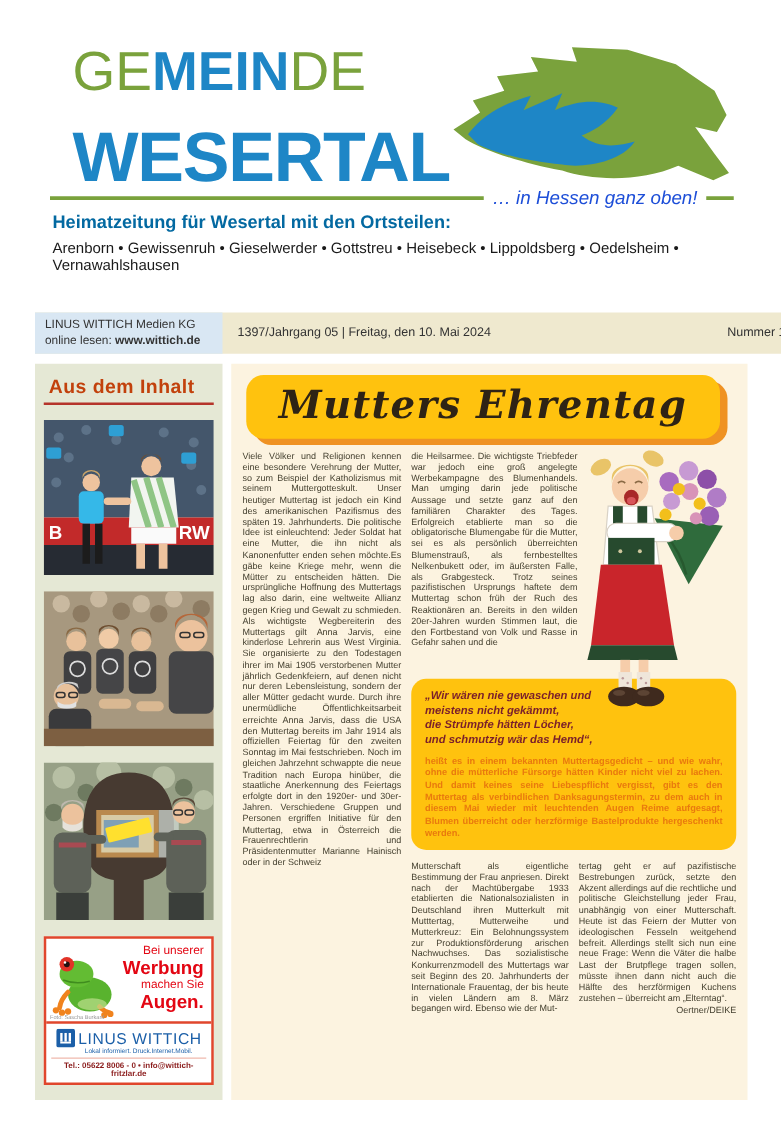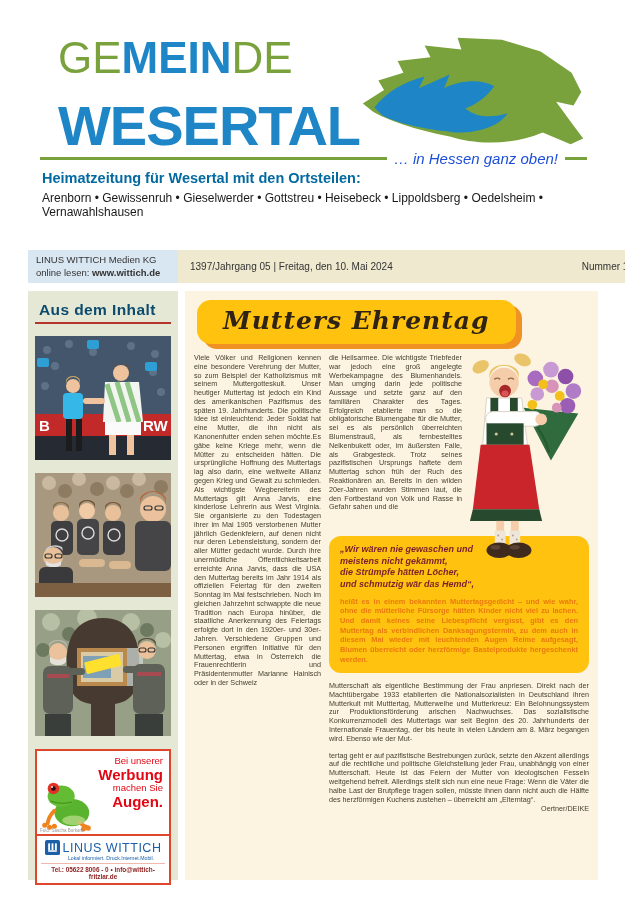--- a/index.html
+++ b/index.html
@@ -35,7 +35,7 @@
 
   
   .sidebar { width:150px; background:#e5e8d5; padding:7px 7px 6px; }
-  .inhalt-title { color:#0c4a6e; font-weight:700; font-size:15.5px; letter-spacing:.4px;
+  .inhalt-title { color:#c2410c; font-weight:700; font-size:15.5px; letter-spacing:.4px;
                   border-bottom:2px solid #b5342b; padding:3px 0 3px 4px; margin-bottom:12px; }
   .sb-photo { display:block; width:100%; height:124px; margin-bottom:13px; }
   .sb-photo svg { display:block; width:100%; height:100%; }

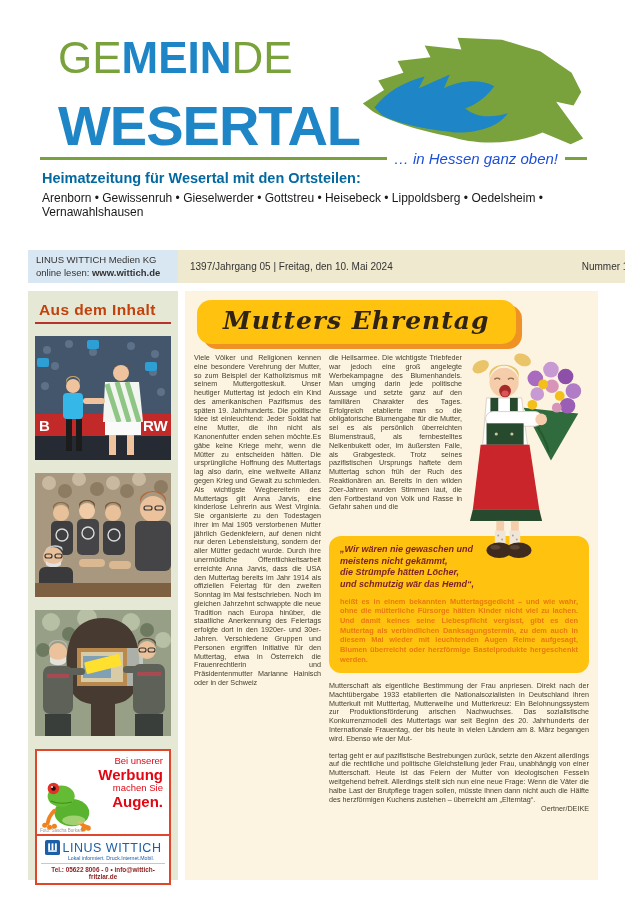--- a/index.html
+++ b/index.html
@@ -58,7 +58,7 @@
   .banner { display:inline-block; background:#ffc20e; border-radius:14px;
             padding:6px 26px 9px; box-shadow:6px 5px 0 #ef9223; margin:1px 0 10px 3px;
             font-family:"DejaVu Serif", serif; font-style:italic; font-weight:700;
-            font-size:25px; color:#2e2315; letter-spacing:1px; }
+            font-size:31px; color:#2e2315; letter-spacing:1px; }
   .article { display:flex; gap:8px; font-size:7.2px; line-height:1.22; color:#454130;
              text-align:justify; hyphens:auto; -webkit-hyphens:auto; }
   .colA { width:127px; flex:none; }

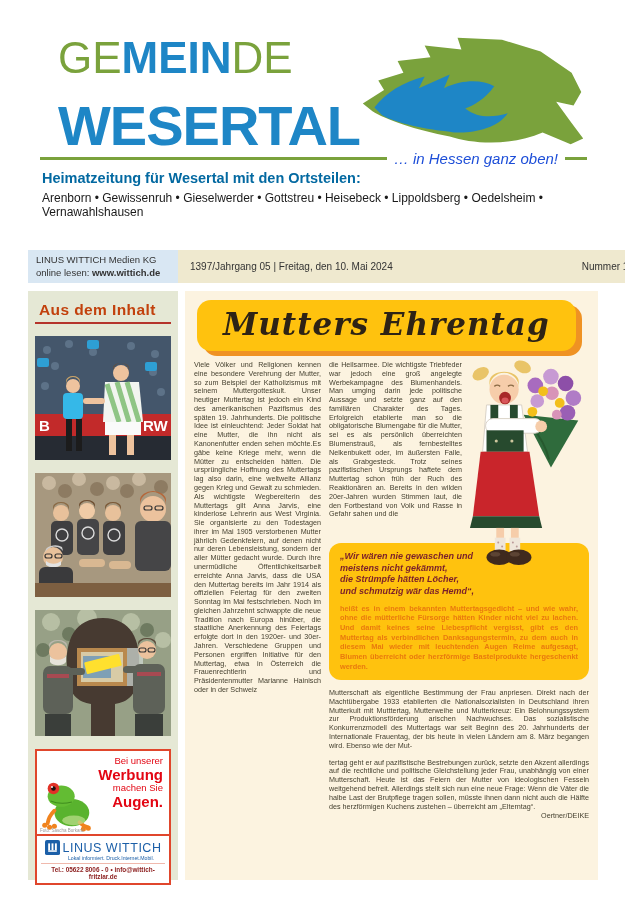--- a/index.html
+++ b/index.html
@@ -72,7 +72,7 @@
   .quote { color:#7a1f2b; font-weight:700; font-style:italic; font-size:9px;
            line-height:1.3; white-space:pre-line; text-align:left; margin-bottom:6px; }
   .quote-cont { color:#e97a0e; font-weight:700; font-size:7.4px; line-height:1.3; text-align:justify; }
-  .bottom-row { display:flex; gap:8px; margin-top:9px;flex-direction:column; }
+  .bottom-row { display:flex; gap:8px; margin-top:9px; }
   .colC, .colD { flex:1; min-width:0; }
   .byline { text-align:right; margin-top:1px; }
 </style>

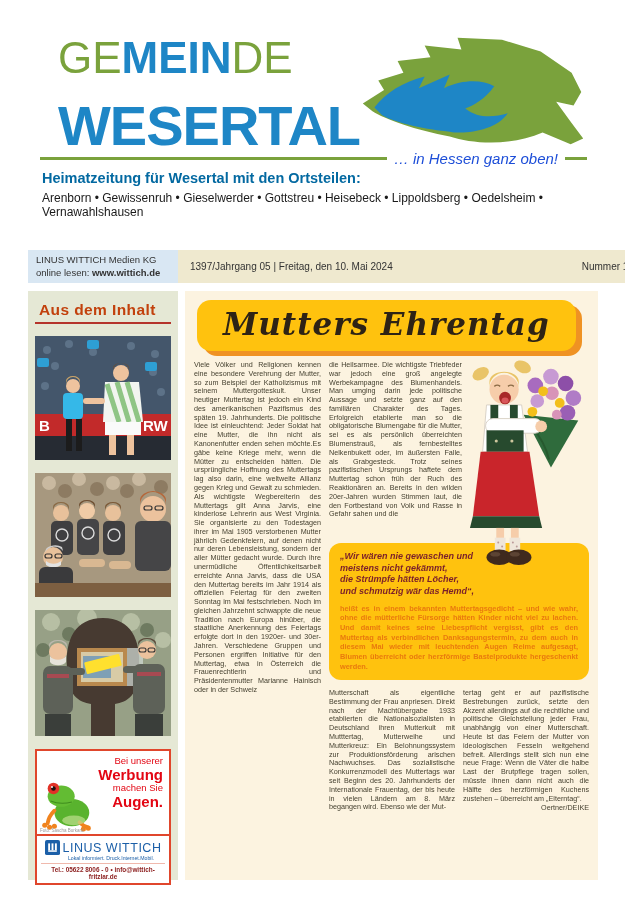--- a/index.html
+++ b/index.html
@@ -40,7 +40,7 @@
   .sb-photo { display:block; width:100%; height:124px; margin-bottom:13px; }
   .sb-photo svg { display:block; width:100%; height:100%; }
   .ad { border:2px solid #e0462c; background:#fff; }
-  .ad-top { position:relative; display:flex; height:83px; padding:2px 3px; }
+  .ad-top { position:relative; display:flex; height:66px; padding:2px 3px; }
   .frog-ic { width:54px; height:60px; align-self:flex-end; }
   .ad-text { flex:1; text-align:right; color:#e30613; padding:3px 3px 0 0; line-height:1.12; }
   .ad-l-sm { font-size:9.5px; }

